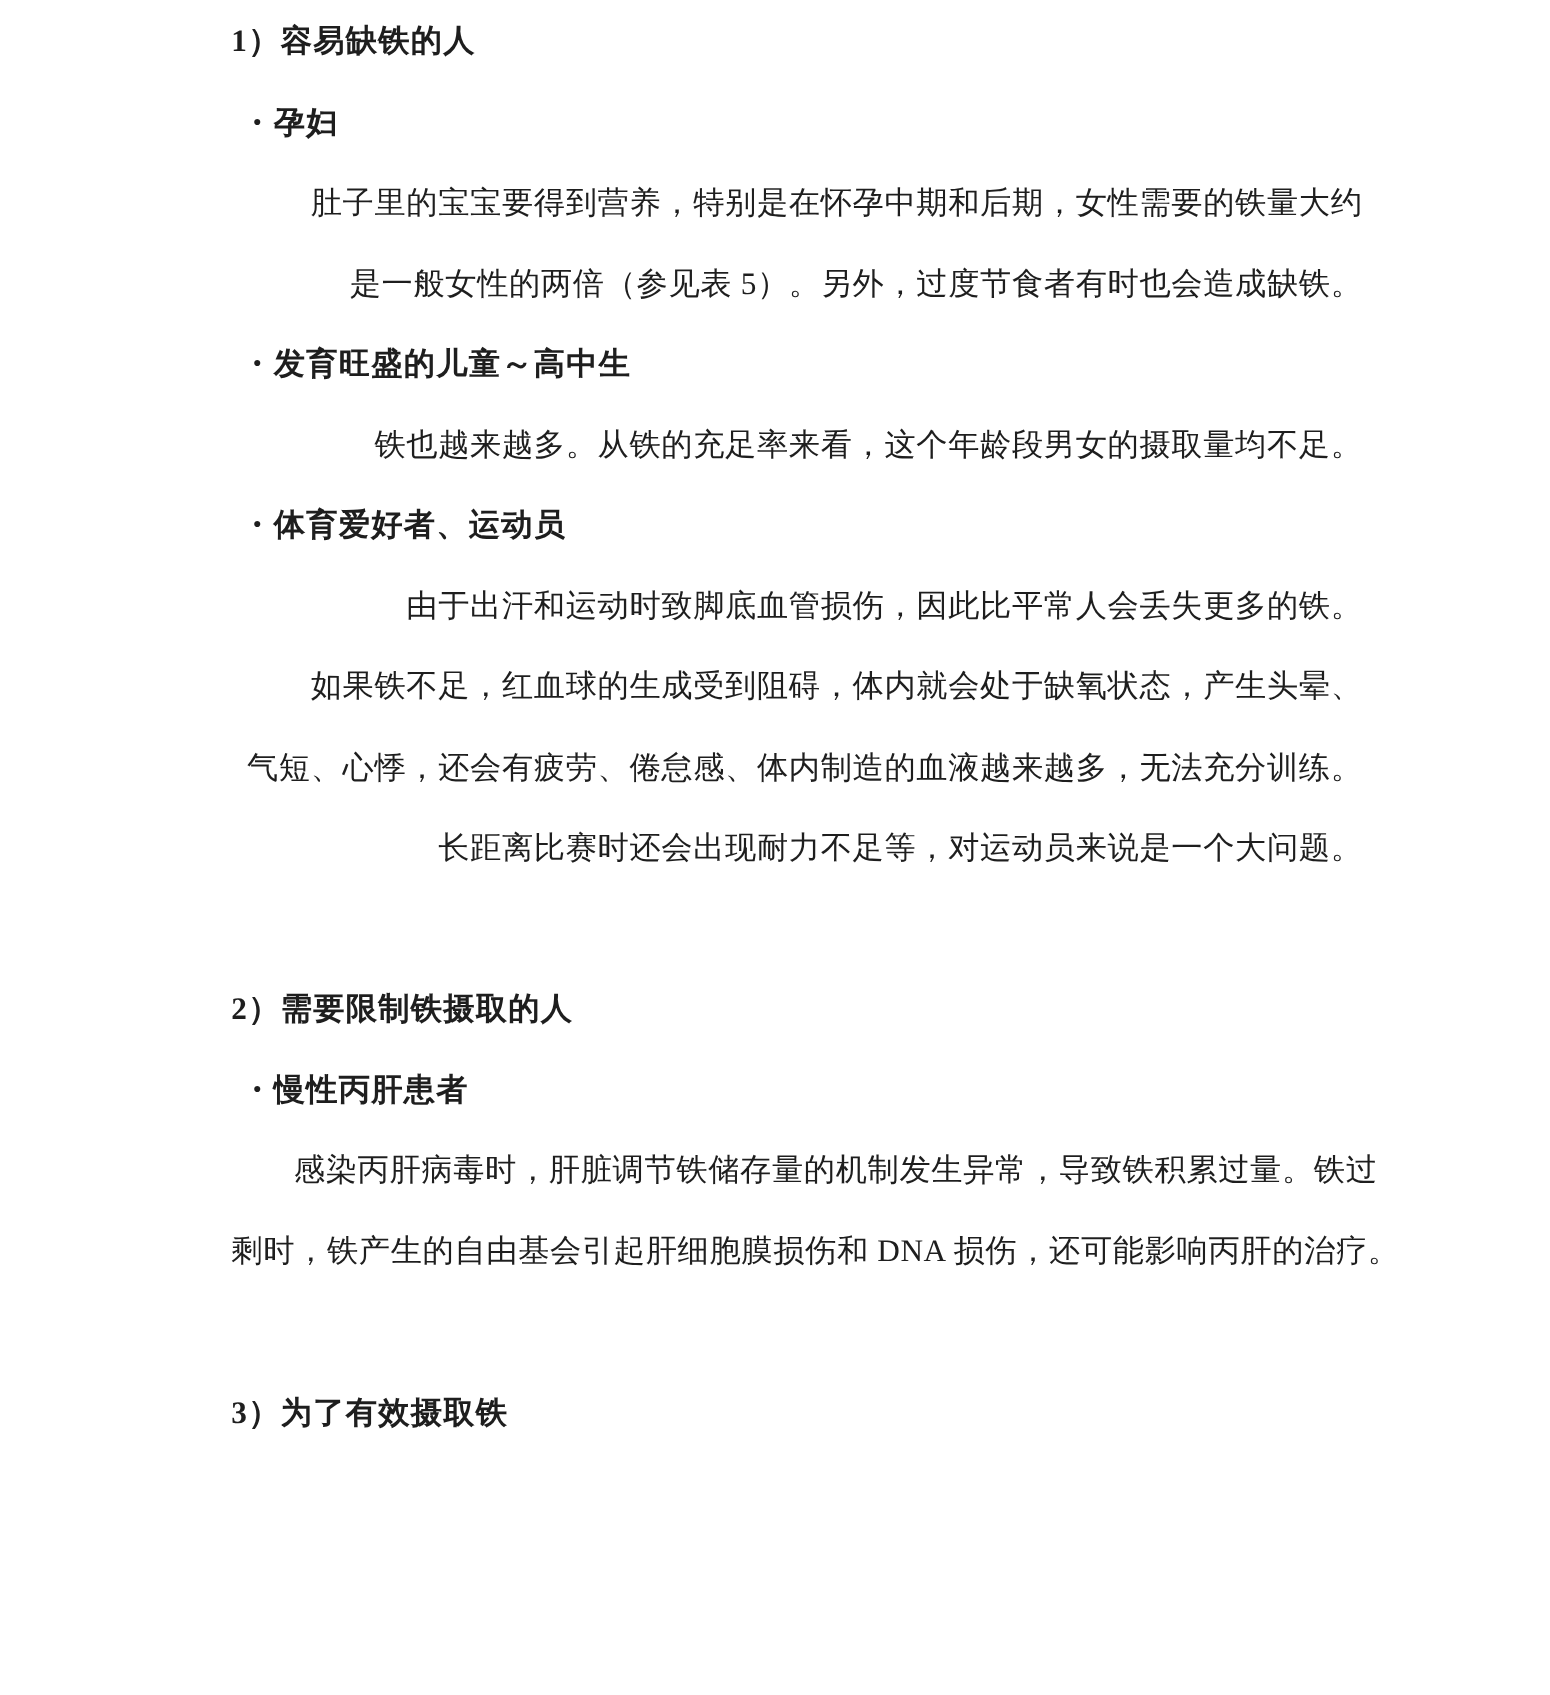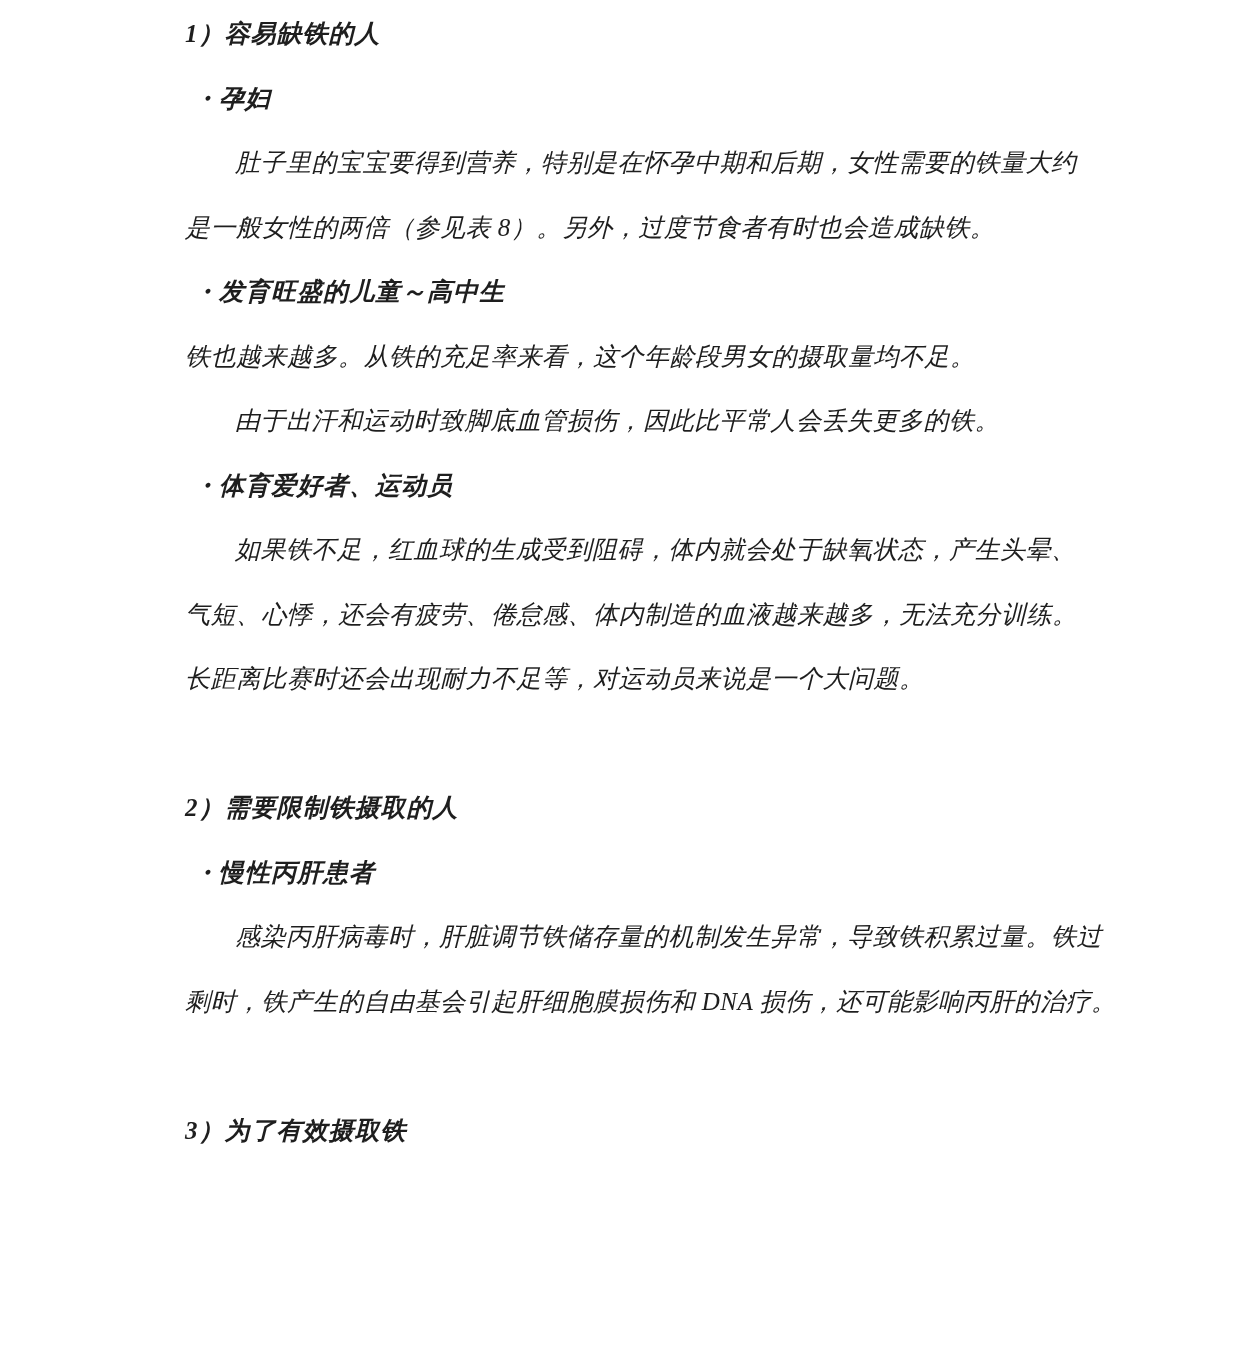--- a/index.html
+++ b/index.html
@@ -18,7 +18,6 @@
   }
   .doc {
     width: 100%;
-    font-style: italic;
   }
   .line {
     font-size: 25px;

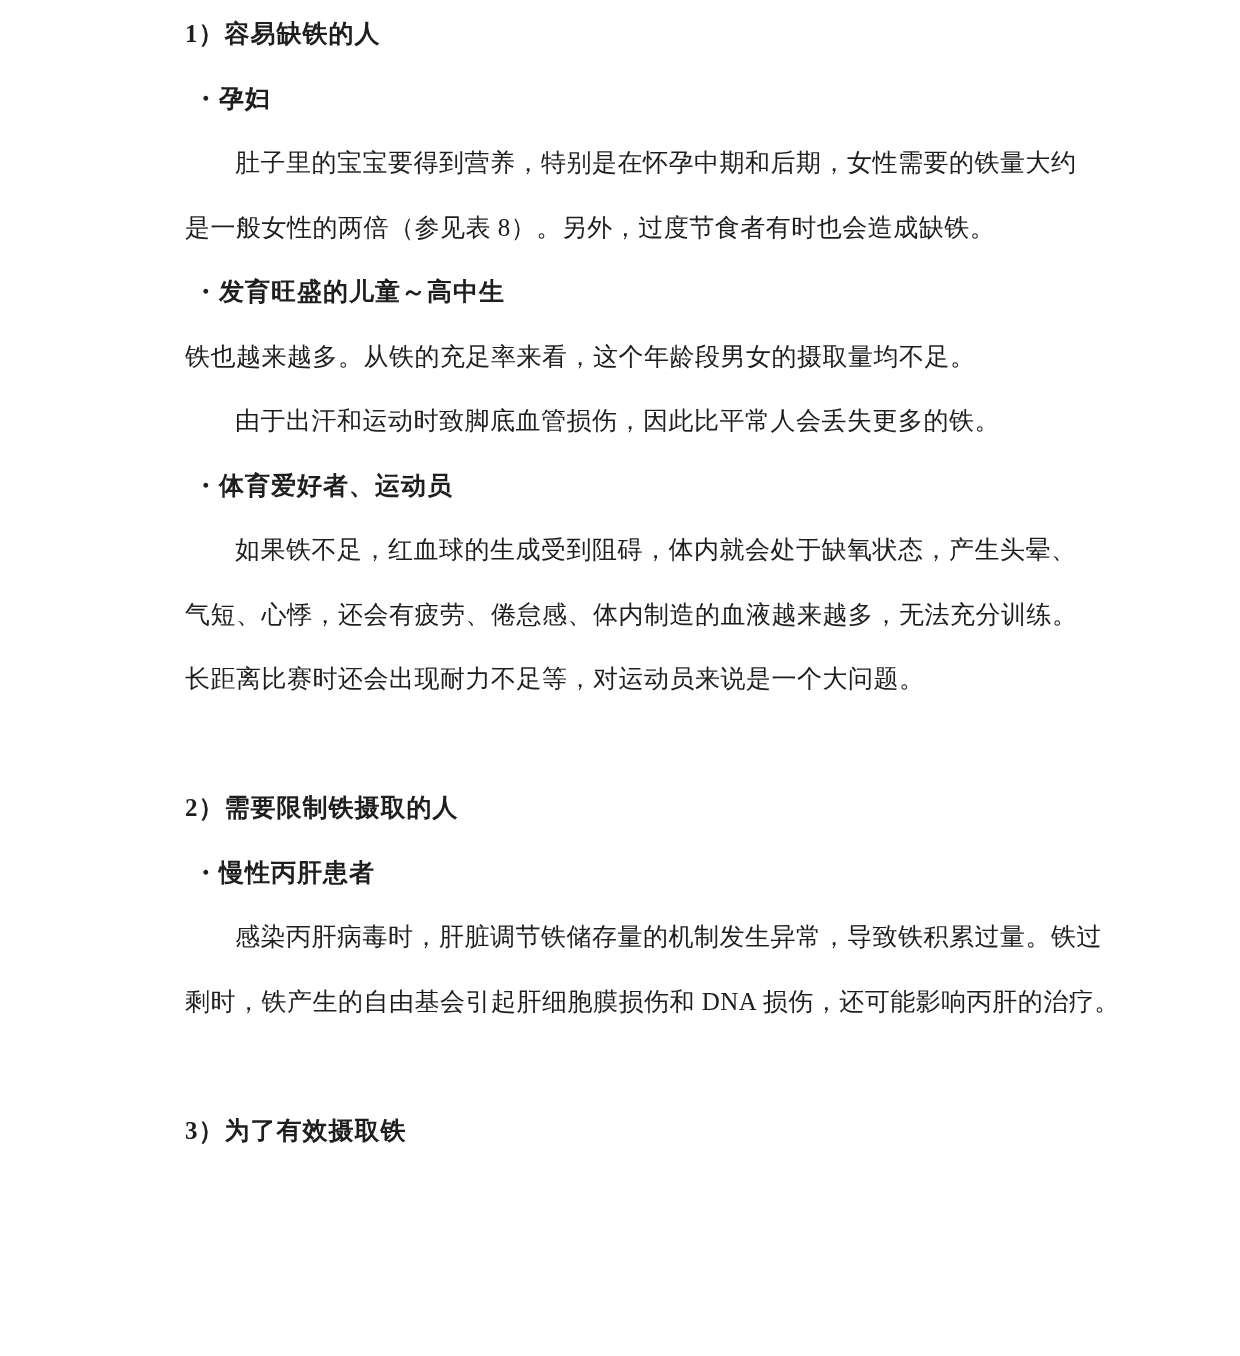--- a/index.html
+++ b/index.html
@@ -36,6 +36,7 @@
   }
   .body-text {
     letter-spacing: 0.5px;
+    text-align: right;
   }
   .indent {
     text-indent: 50px;

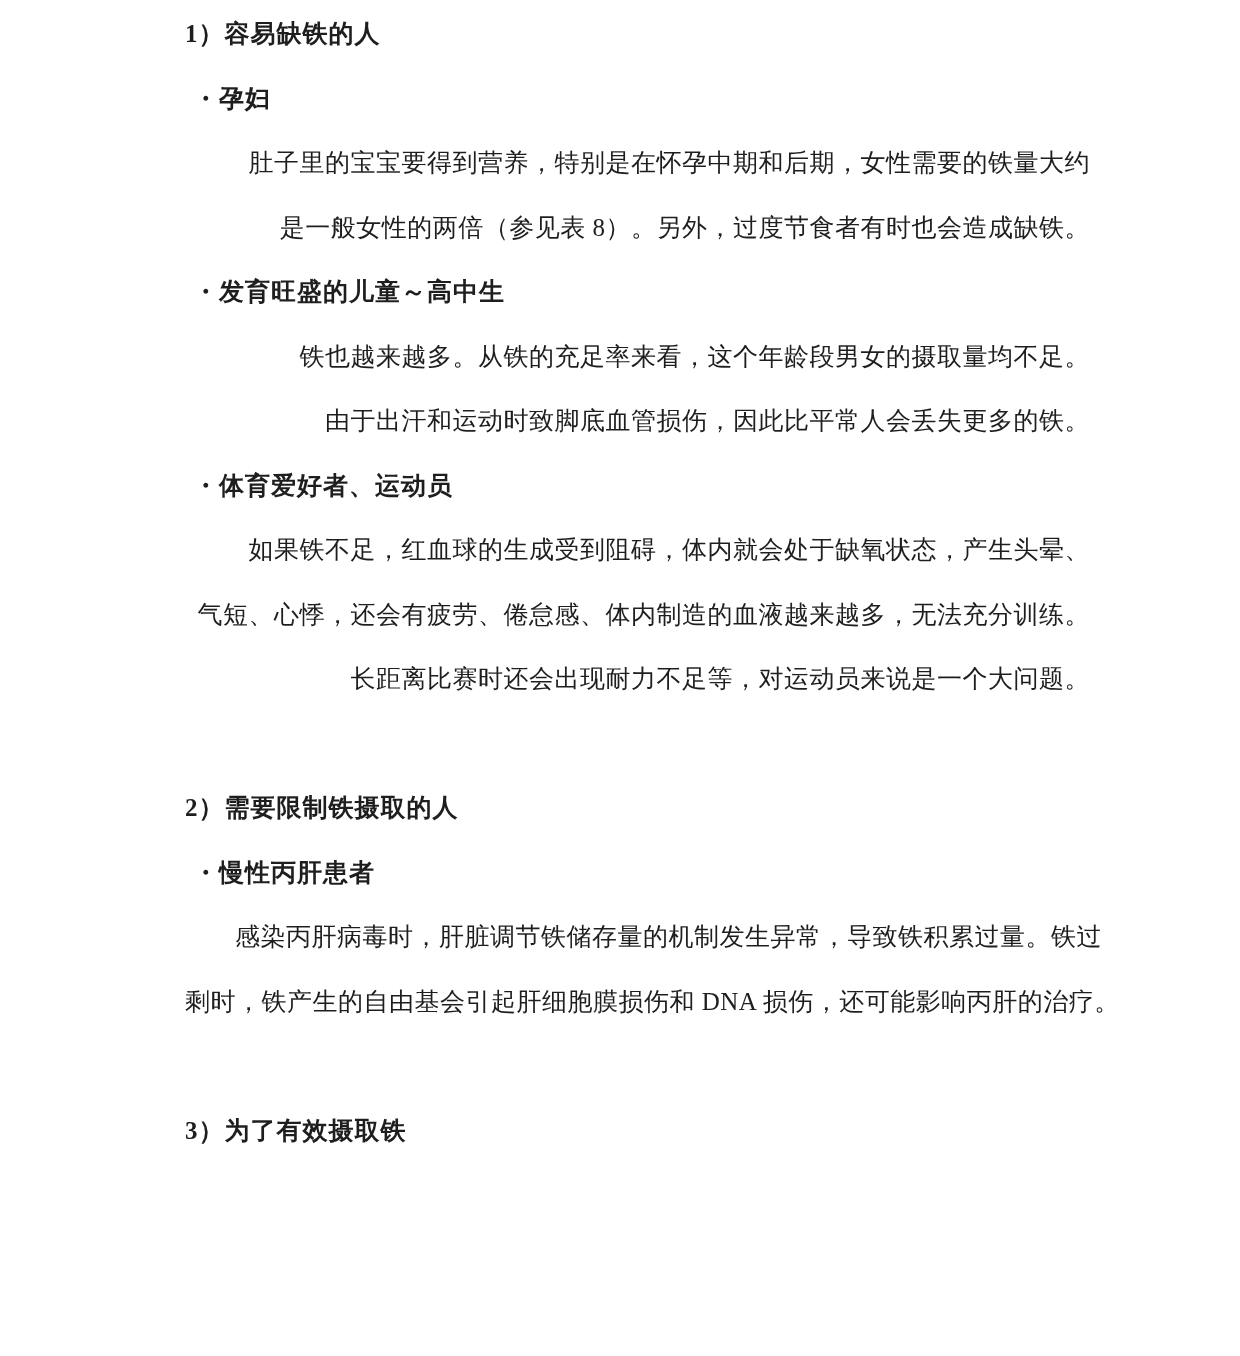--- a/index.html
+++ b/index.html
@@ -52,7 +52,7 @@
   <div class="line heading">1）容易缺铁的人</div>
   <div class="line bullet">・孕妇</div>
   <div class="line body-text indent">肚子里的宝宝要得到营养，特别是在怀孕中期和后期，女性需要的铁量大约</div>
-  <div class="line body-text">是一般女性的两倍（参见表 8）。另外，过度节食者有时也会造成缺铁。</div>
+  <div class="line body-text">是一般女性的两倍（参见表 5）。另外，过度节食者有时也会造成缺铁。</div>
   <div class="line bullet">・发育旺盛的儿童～高中生</div>
   <div class="line body-text">铁也越来越多。从铁的充足率来看，这个年龄段男女的摄取量均不足。</div>
   <div class="line body-text indent">由于出汗和运动时致脚底血管损伤，因此比平常人会丢失更多的铁。</div>

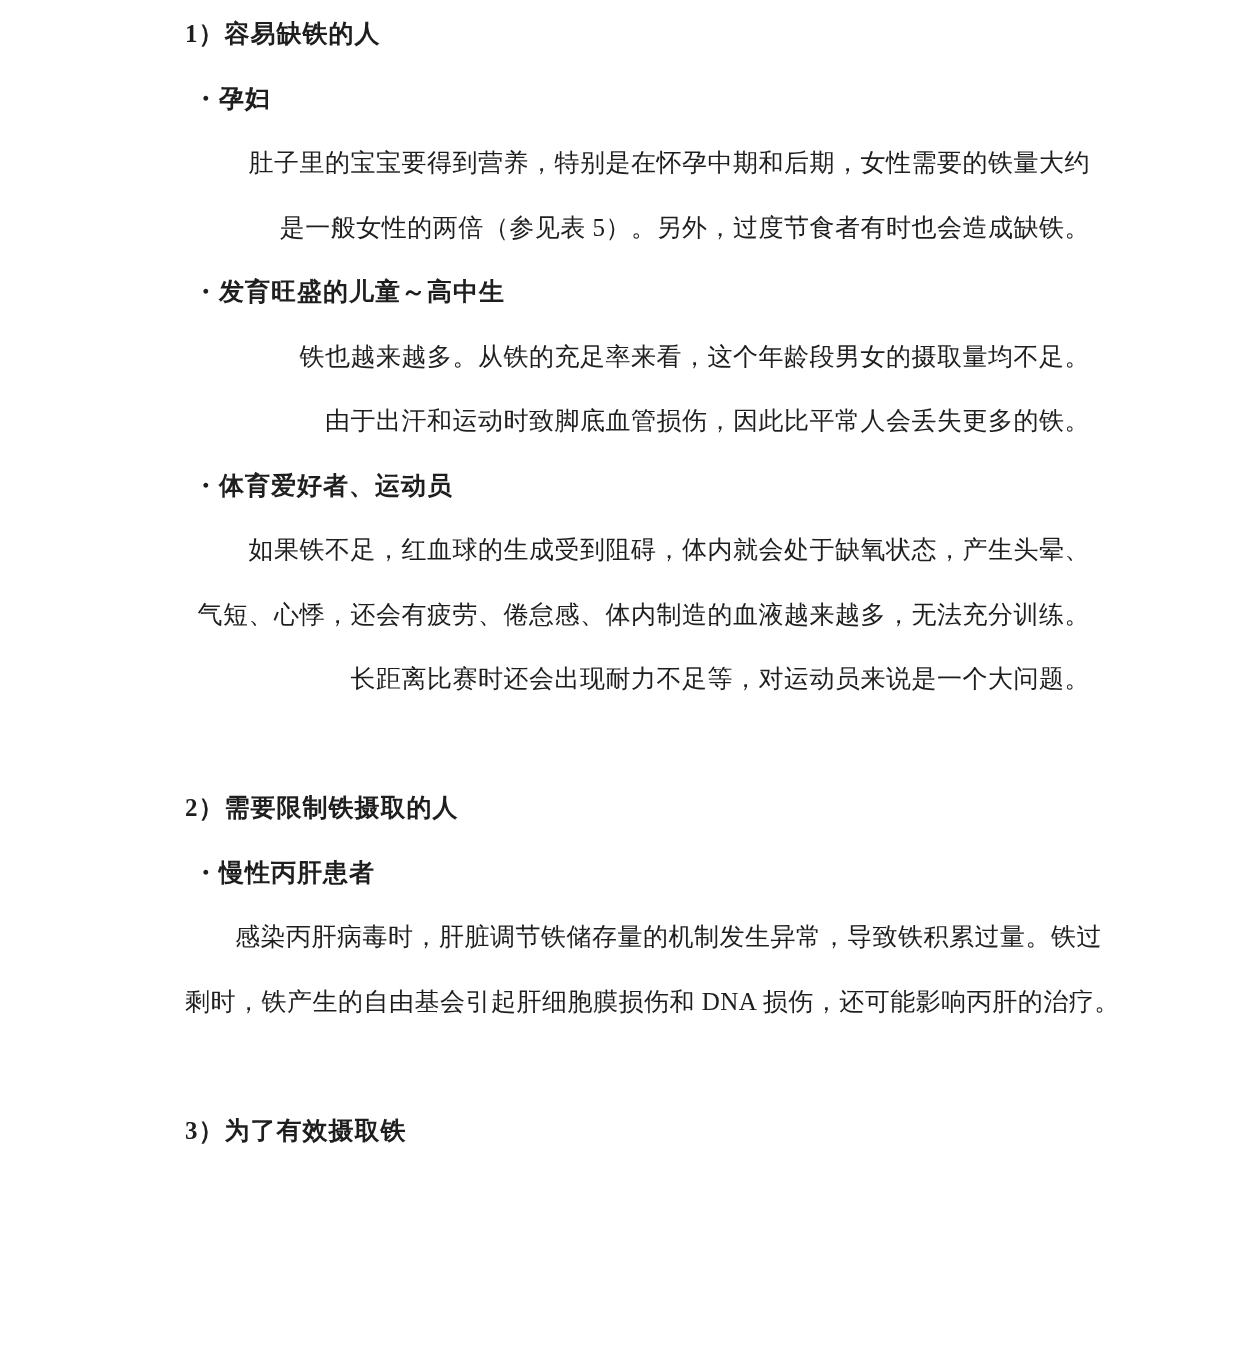--- a/index.html
+++ b/index.html
@@ -55,8 +55,8 @@
   <div class="line body-text">是一般女性的两倍（参见表 5）。另外，过度节食者有时也会造成缺铁。</div>
   <div class="line bullet">・发育旺盛的儿童～高中生</div>
   <div class="line body-text">铁也越来越多。从铁的充足率来看，这个年龄段男女的摄取量均不足。</div>
+  <div class="line bullet">・体育爱好者、运动员</div>
   <div class="line body-text indent">由于出汗和运动时致脚底血管损伤，因此比平常人会丢失更多的铁。</div>
-  <div class="line bullet">・体育爱好者、运动员</div>
   <div class="line body-text indent">如果铁不足，红血球的生成受到阻碍，体内就会处于缺氧状态，产生头晕、</div>
   <div class="line body-text">气短、心悸，还会有疲劳、倦怠感、体内制造的血液越来越多，无法充分训练。</div>
   <div class="line body-text">长距离比赛时还会出现耐力不足等，对运动员来说是一个大问题。</div>

